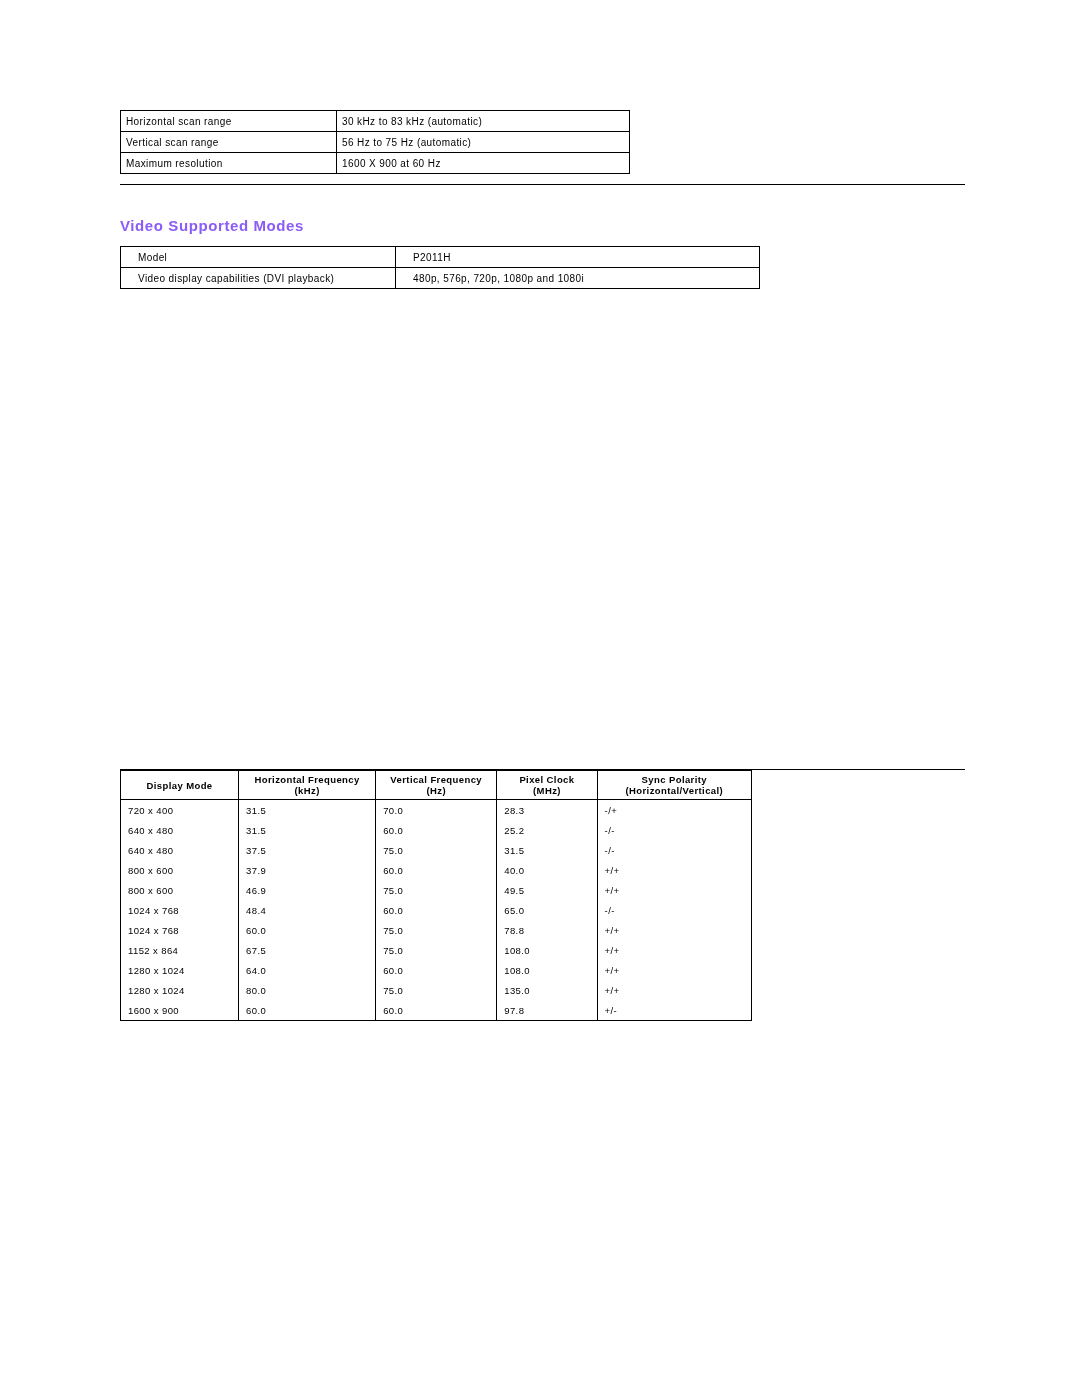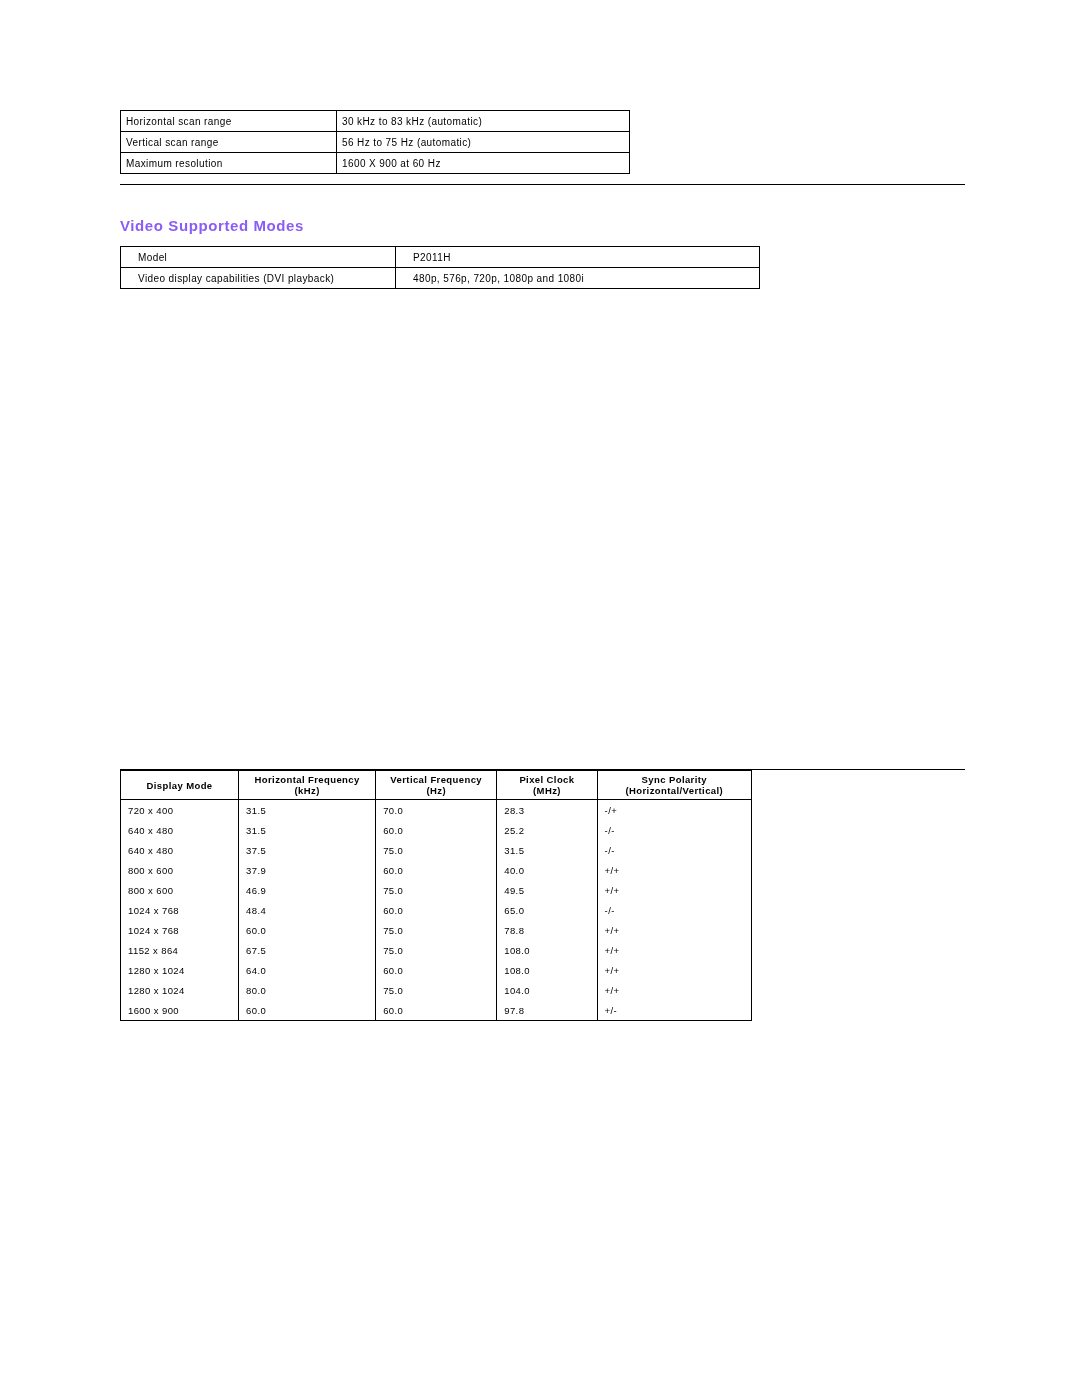--- a/index.html
+++ b/index.html
@@ -216,7 +216,7 @@
           <td class="col-mode">1280 x 1024</td>
           <td class="col-hfreq">80.0</td>
           <td class="col-vfreq">75.0</td>
-          <td class="col-pclk">104.0</td>
+          <td class="col-pclk">135.0</td>
           <td class="col-sync">+/+</td>
         </tr>
         <tr>

